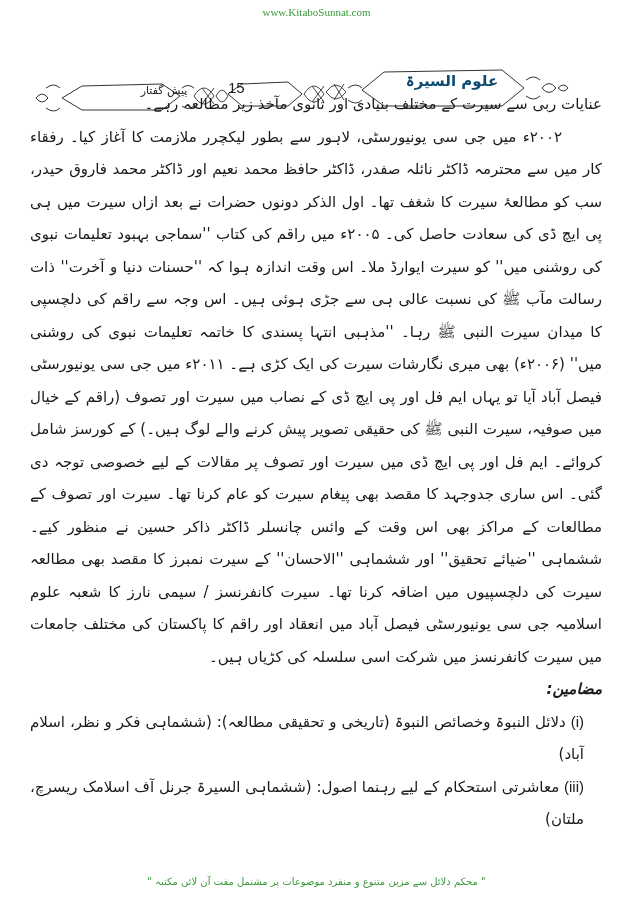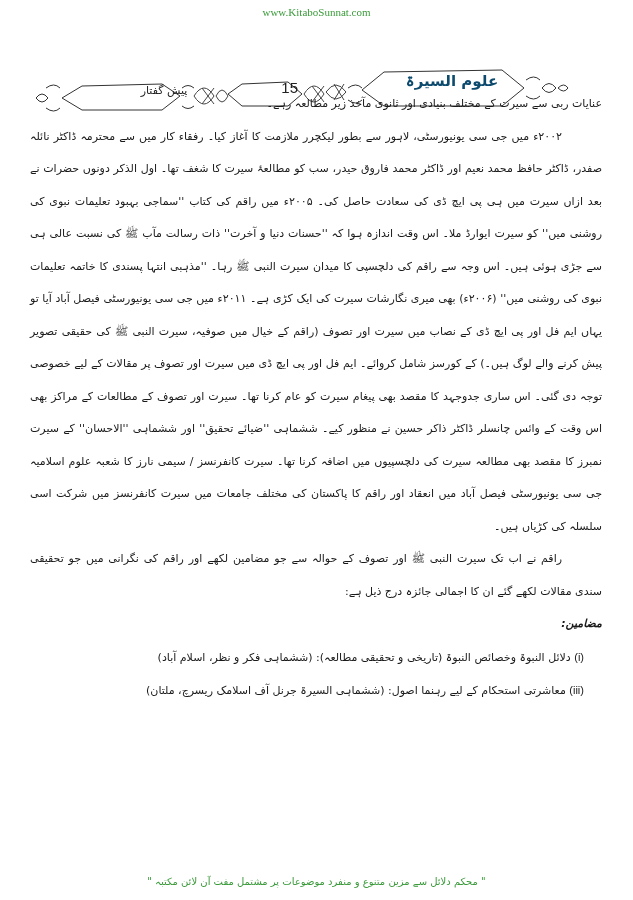--- a/index.html
+++ b/index.html
@@ -20,7 +20,7 @@
     font-size: 11px; direction: rtl; color: #222;
   }
   .hdr-page {
-    position: absolute; top: 13px; left: 196px; width: 70px; text-align: right;
+    position: absolute; top: 13px; left: 196px; width: 70px; text-align: left;
     font-family: "Liberation Sans", sans-serif; font-size: 15px; color: #222;
   }
   .hdr-title {

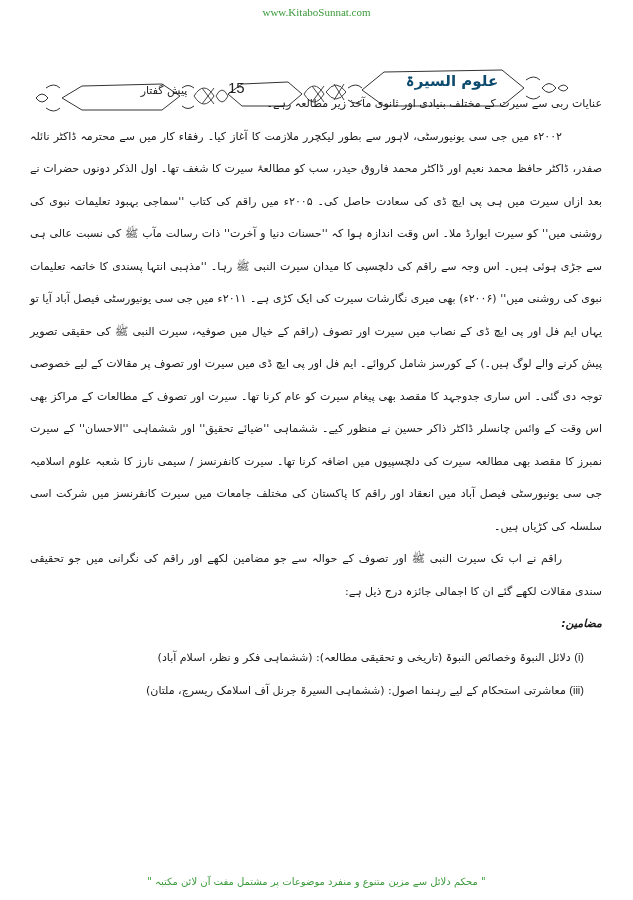--- a/index.html
+++ b/index.html
@@ -30,7 +30,7 @@
   .body {
     position: absolute; top: 88px; left: 30px; width: 572px;
     direction: rtl; text-align: justify; text-align-last: right;
-    font-family: "DejaVu Sans", sans-serif; font-size: 11px; line-height: 32.5px;
+    font-family: "DejaVu Sans", sans-serif; font-size: 15px; line-height: 32.5px;
   }
   .body p { margin: 0; }
   .indent { text-indent: 40px; }

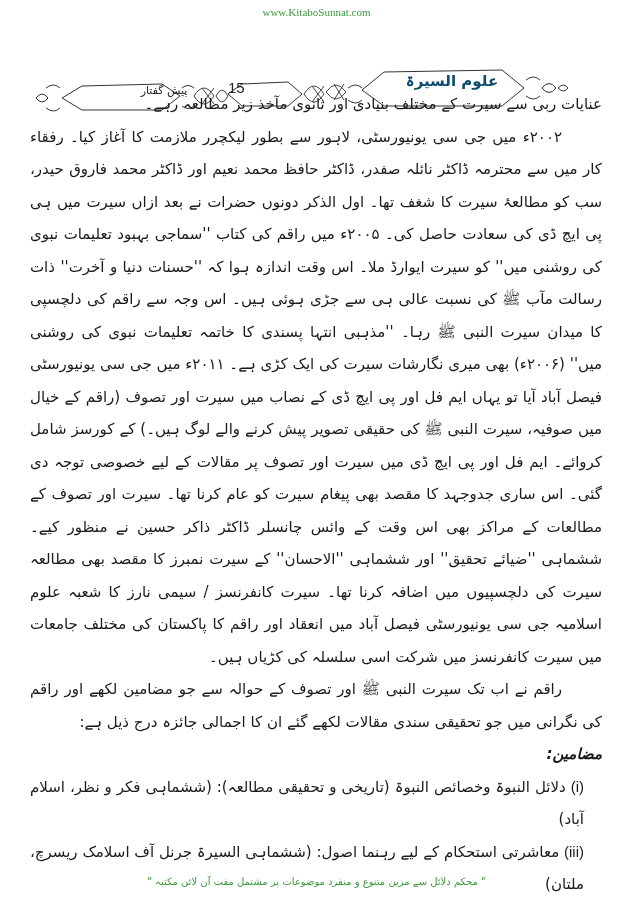--- a/index.html
+++ b/index.html
@@ -91,7 +91,6 @@
 <div class="body">
   <p>عنایات ربی سے سیرت کے مختلف بنیادی اور ثانوی مآخذ زیر مطالعہ رہے۔</p>
   <p class="indent">۲۰۰۲ء میں جی سی یونیورسٹی، لاہور سے بطور لیکچرر ملازمت کا آغاز کیا۔ رفقاء کار میں سے محترمہ ڈاکٹر نائلہ صفدر، ڈاکٹر حافظ محمد نعیم اور ڈاکٹر محمد فاروق حیدر، سب کو مطالعۂ سیرت کا شغف تھا۔ اول الذکر دونوں حضرات نے بعد ازاں سیرت میں ہی پی ایچ ڈی کی سعادت حاصل کی۔ ۲۰۰۵ء میں راقم کی کتاب ''سماجی بہبود تعلیمات نبوی کی روشنی میں'' کو سیرت ایوارڈ ملا۔ اس وقت اندازہ ہوا کہ ''حسنات دنیا و آخرت'' ذات رسالت مآب ﷺ کی نسبت عالی ہی سے جڑی ہوئی ہیں۔ اس وجہ سے راقم کی دلچسپی کا میدان سیرت النبی ﷺ رہا۔ ''مذہبی انتہا پسندی کا خاتمہ تعلیمات نبوی کی روشنی میں'' (۲۰۰۶ء) بھی میری نگارشات سیرت کی ایک کڑی ہے۔ ۲۰۱۱ء میں جی سی یونیورسٹی فیصل آباد آیا تو یہاں ایم فل اور پی ایچ ڈی کے نصاب میں سیرت اور تصوف (راقم کے خیال میں صوفیہ، سیرت النبی ﷺ کی حقیقی تصویر پیش کرنے والے لوگ ہیں۔) کے کورسز شامل کروائے۔ ایم فل اور پی ایچ ڈی میں سیرت اور تصوف پر مقالات کے لیے خصوصی توجہ دی گئی۔ اس ساری جدوجہد کا مقصد بھی پیغام سیرت کو عام کرنا تھا۔ سیرت اور تصوف کے مطالعات کے مراکز بھی اس وقت کے وائس چانسلر ڈاکٹر ذاکر حسین نے منظور کیے۔ ششماہی ''ضیائے تحقیق'' اور ششماہی ''الاحسان'' کے سیرت نمبرز کا مقصد بھی مطالعہ سیرت کی دلچسپیوں میں اضافہ کرنا تھا۔ سیرت کانفرنسز / سیمی نارز کا شعبہ علوم اسلامیہ جی سی یونیورسٹی فیصل آباد میں انعقاد اور راقم کا پاکستان کی مختلف جامعات میں سیرت کانفرنسز میں شرکت اسی سلسلہ کی کڑیاں ہیں۔</p>
-  <p class="indent">راقم نے اب تک سیرت النبی ﷺ اور تصوف کے حوالہ سے جو مضامین لکھے اور راقم کی نگرانی میں جو تحقیقی سندی مقالات لکھے گئے ان کا اجمالی جائزہ درج ذیل ہے:</p>
   <p class="heading">مضامین:</p>
   <div>
     <p class="list-item">

